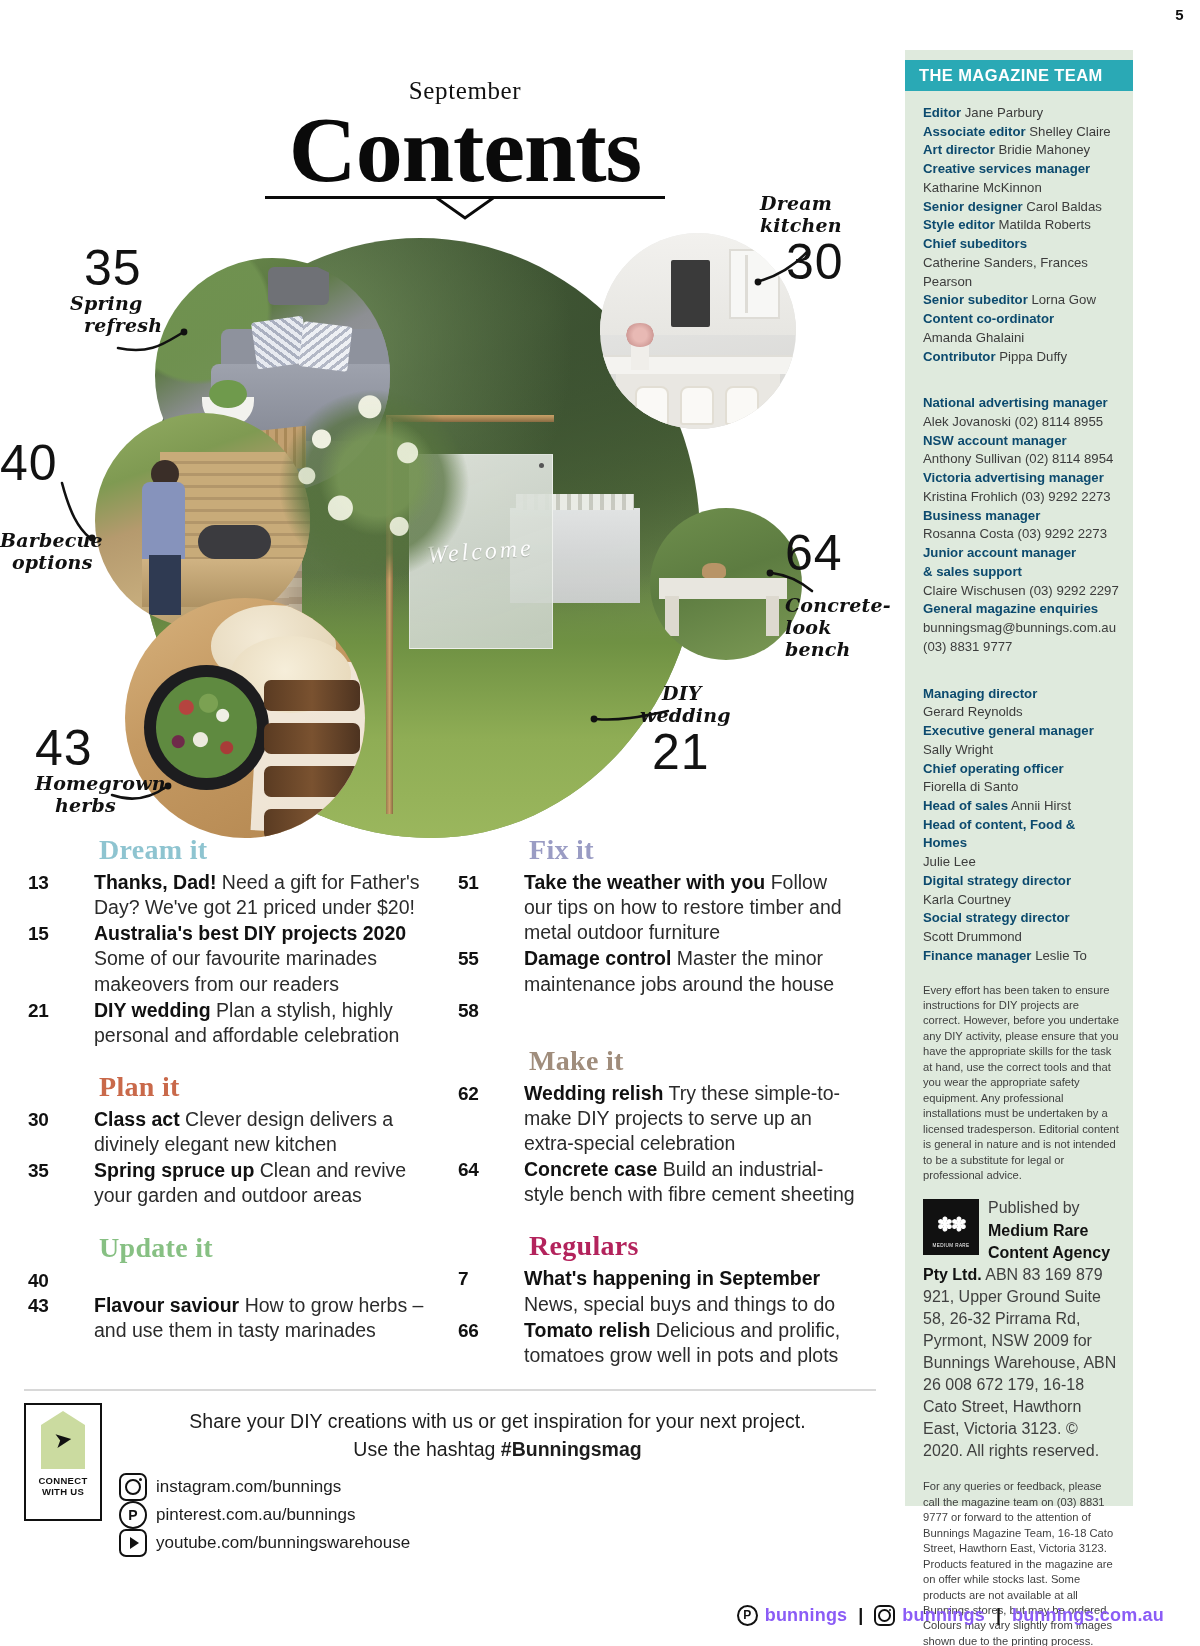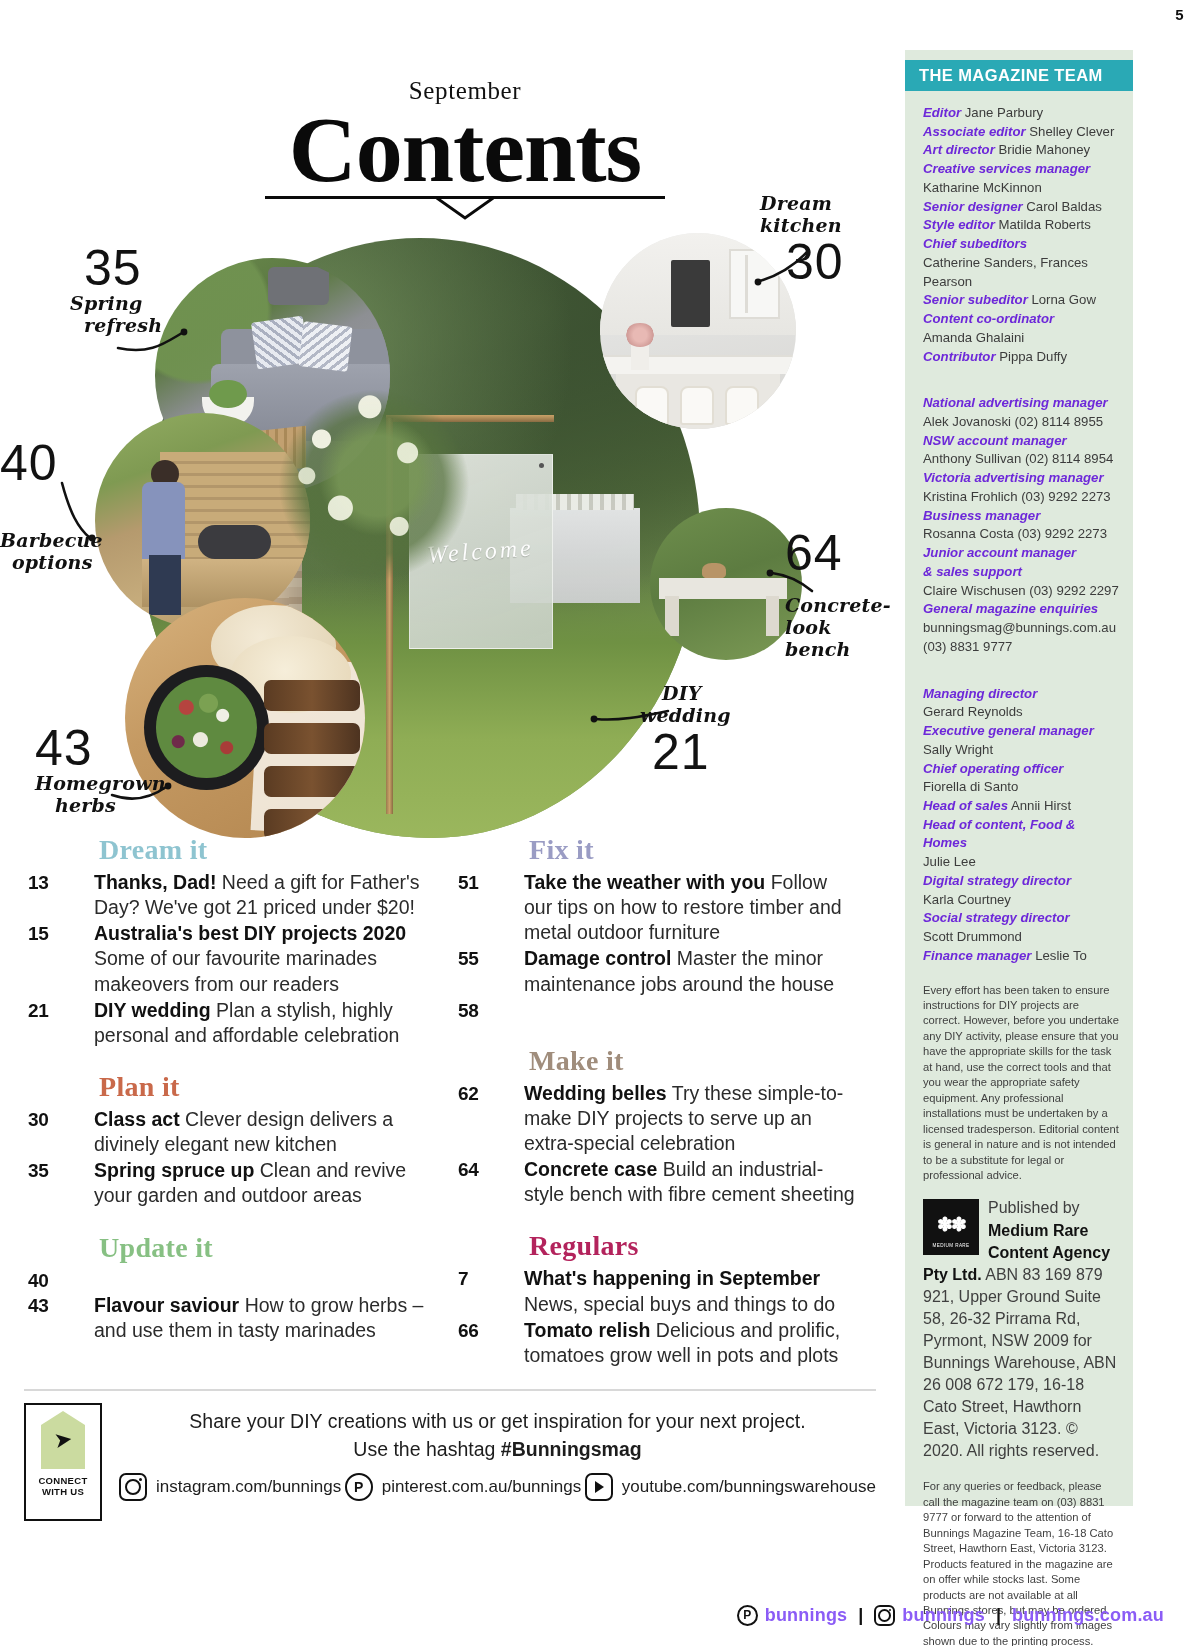--- a/index.html
+++ b/index.html
@@ -448,7 +448,7 @@
     line-height:1.42;
     color:#3c3c3c;
   }
-  .sb-line b{ color:#6d28d9; font-weight:bold;font-style:italic; }
+  .sb-line b{ color:#0c4a6e; font-weight:bold; }
   .sb-gap{ height:15px; }
 
   .fineprint{

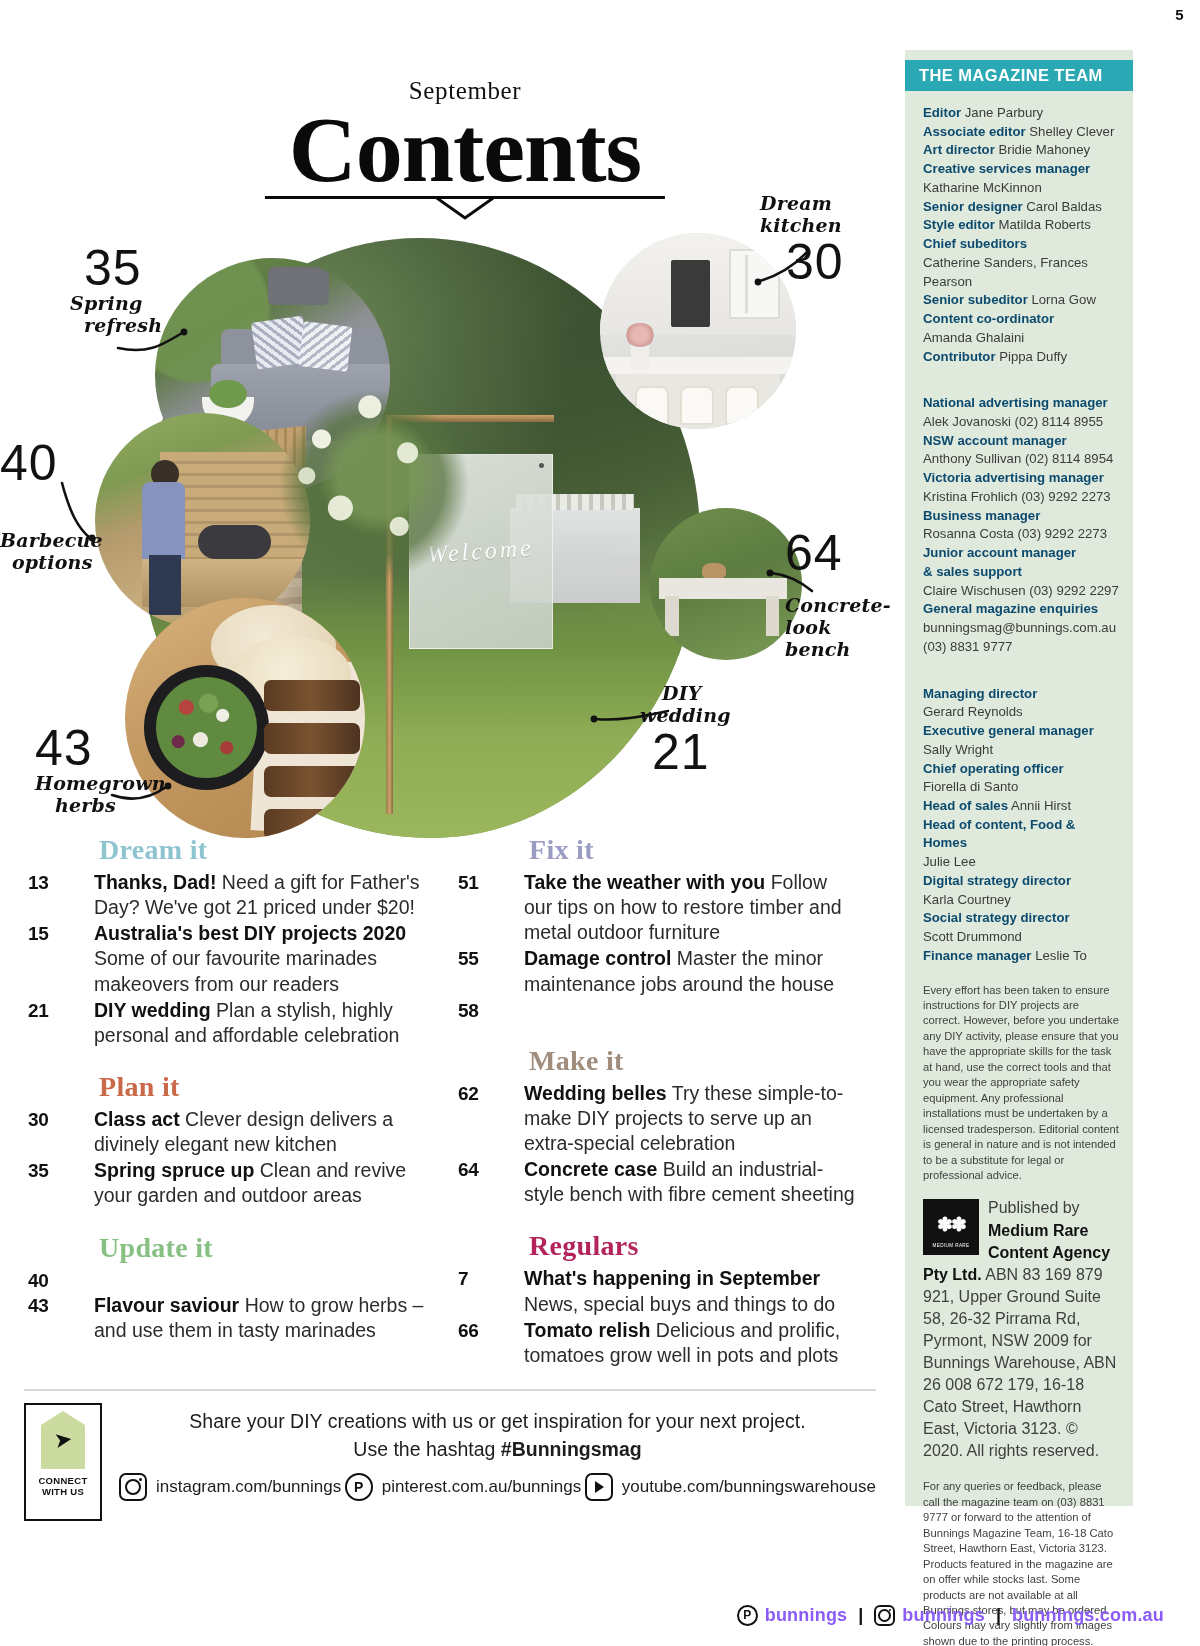--- a/index.html
+++ b/index.html
@@ -732,7 +732,7 @@
   <div class="sb-inner">
     <div class="sb-block" id="sb-editorial">
         <div class="sb-line"><b>Editor</b><span> Jane Parbury</span></div>
-        <div class="sb-line"><b>Associate editor</b><span> Shelley Clever</span></div>
+        <div class="sb-line"><b>Associate editor</b><span> Shelley Claire</span></div>
         <div class="sb-line"><b>Art director</b><span> Bridie Mahoney</span></div>
         <div class="sb-line"><b>Creative services manager</b></div>
         <div class="sb-line">Katharine McKinnon</div>

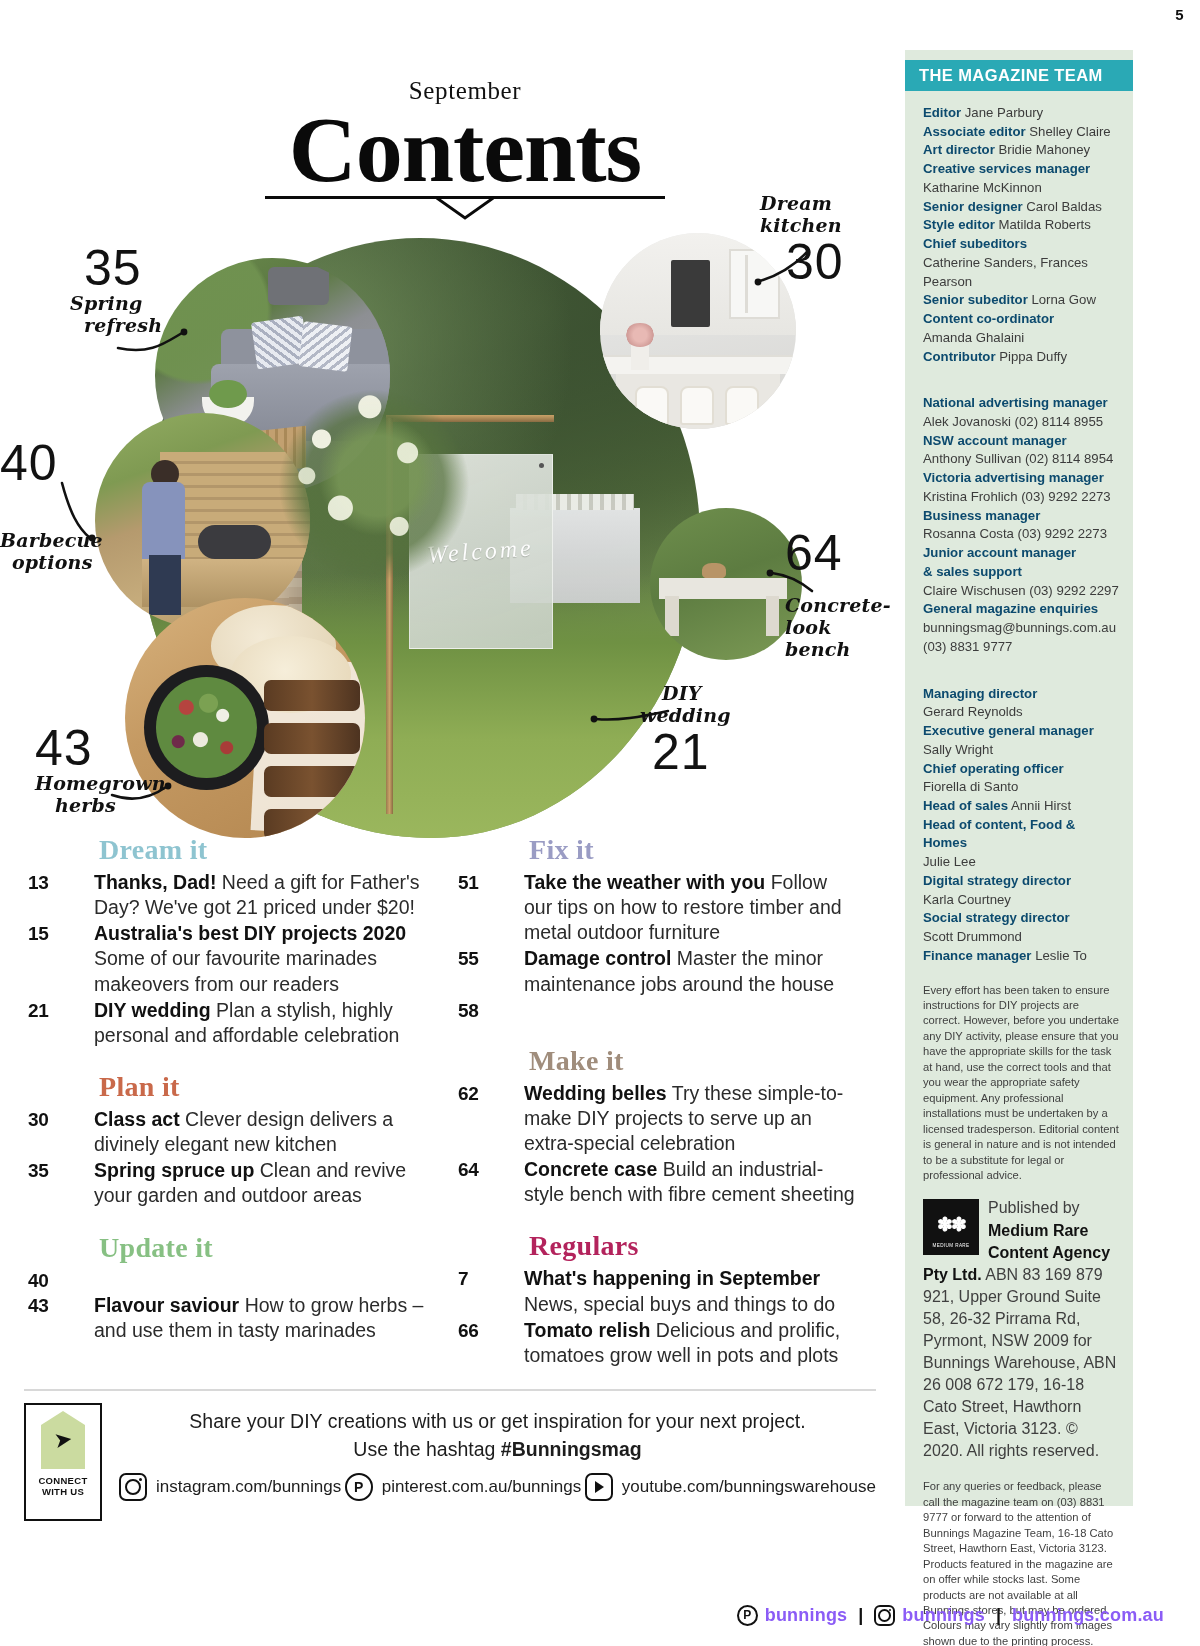--- a/index.html
+++ b/index.html
@@ -670,7 +670,7 @@
         <div class="sec-head" style="color: rgb(160, 141, 124);">Make it</div>
         <div class="entry">
           <div class="pg">62</div>
-          <div class="txt"><b>Wedding belles</b><span> Try these simple-to-make DIY projects to serve up an extra-special celebration</span></div>
+          <div class="txt"><b>Wedding relish</b><span> Try these simple-to-make DIY projects to serve up an extra-special celebration</span></div>
         </div>
         <div class="entry">
           <div class="pg">64</div>

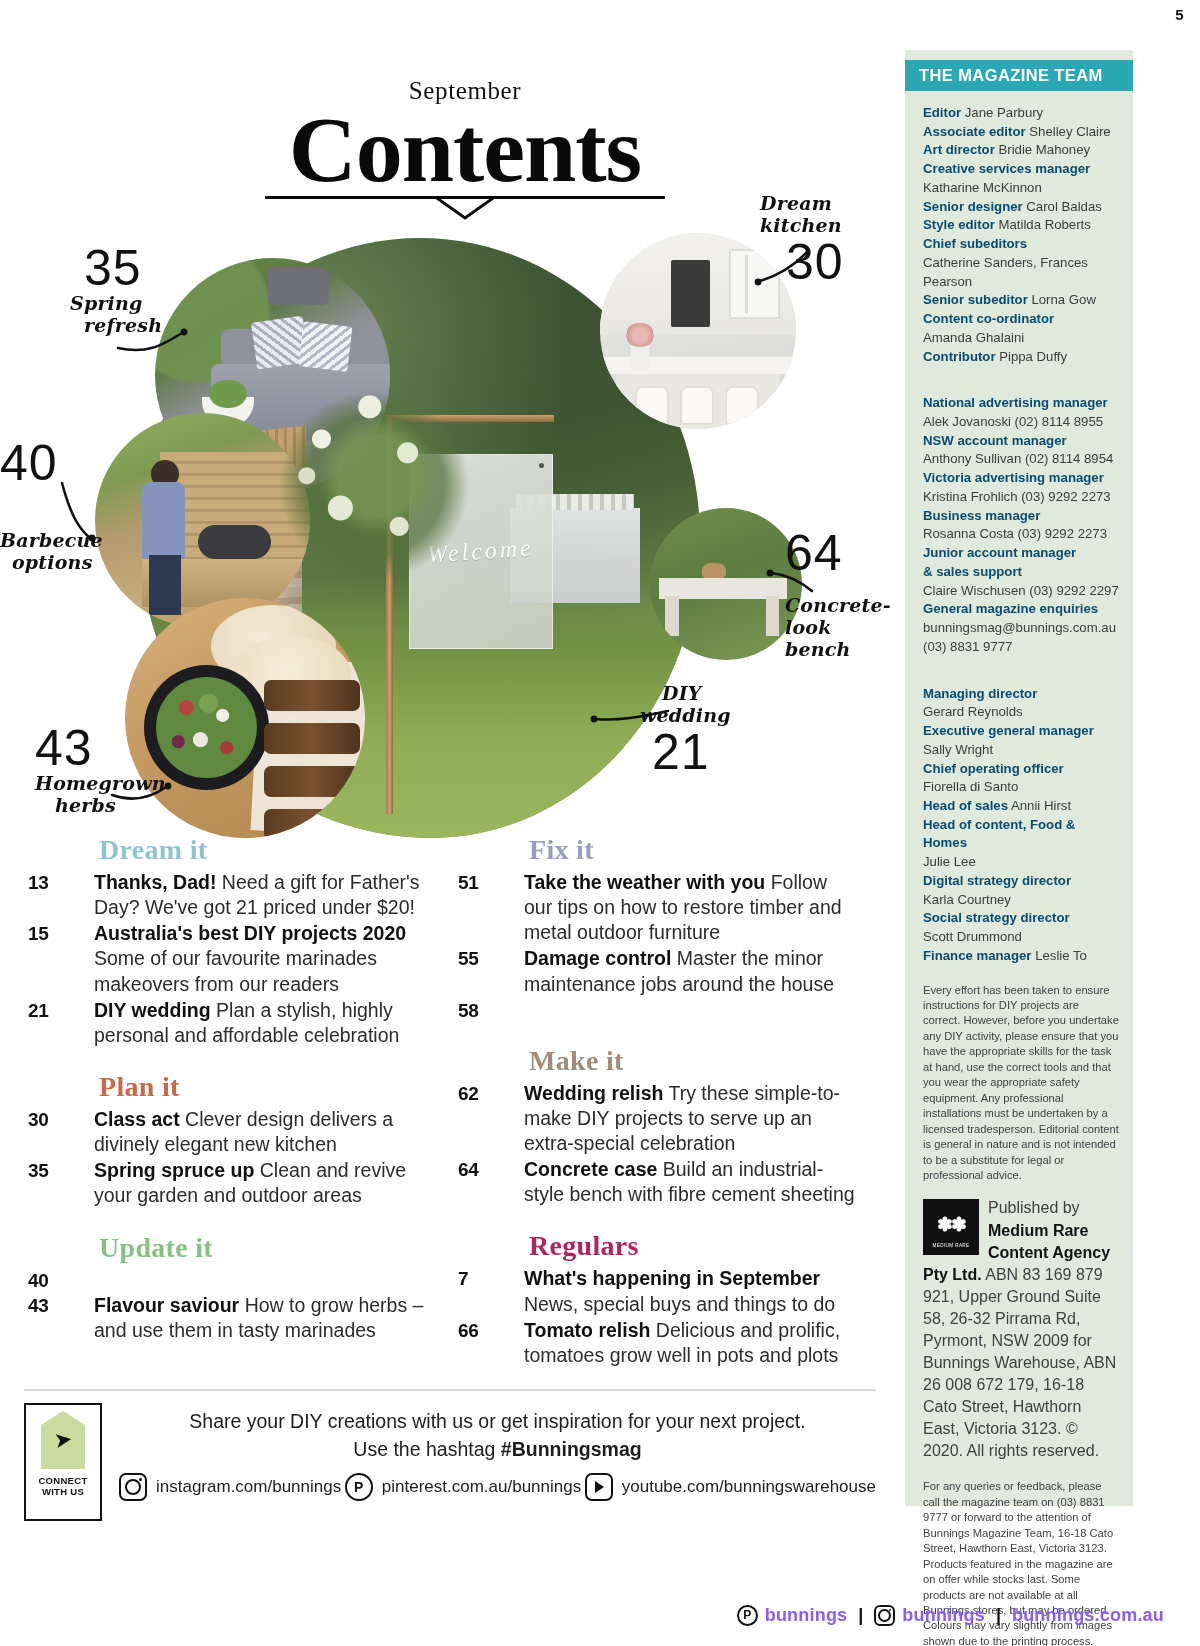--- a/index.html
+++ b/index.html
@@ -381,7 +381,7 @@
   .connect-text .l2 b{ font-weight:bold;}
   .socials {
     position:absolute; left:95px; top:70px; width:757px;
-    display:flex; justify-content:space-between; align-items:flex-start;
+    display:flex; justify-content:space-between; align-items:flex-start;flex-direction:column;
   }
   .social { display:flex; align-items:center; gap:9px; }
   .social .txt { font-size:17px; color:#1d1d1d; }

